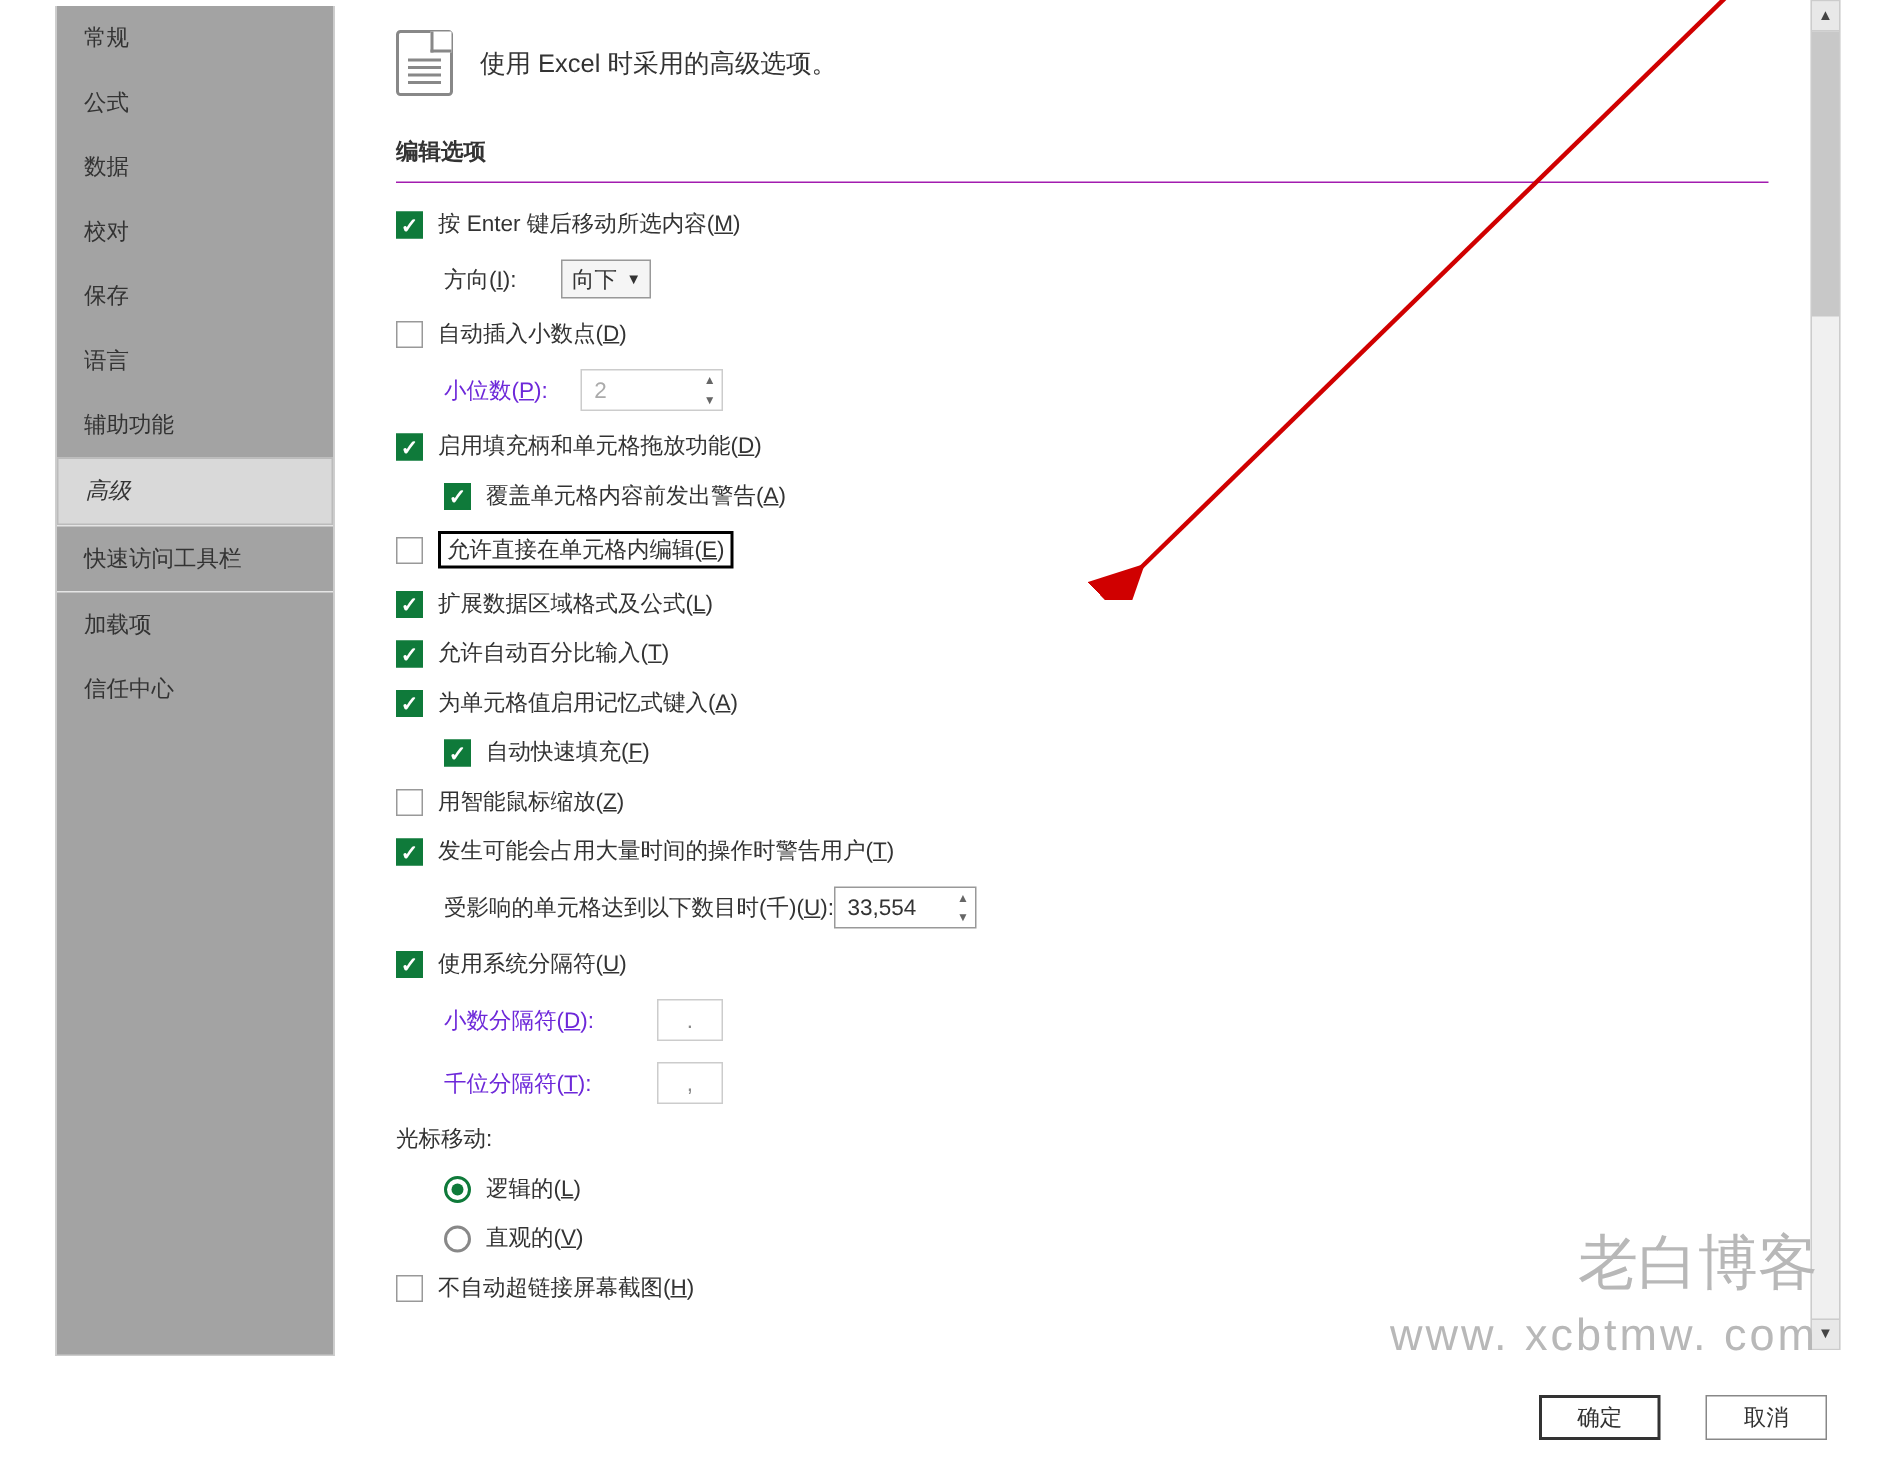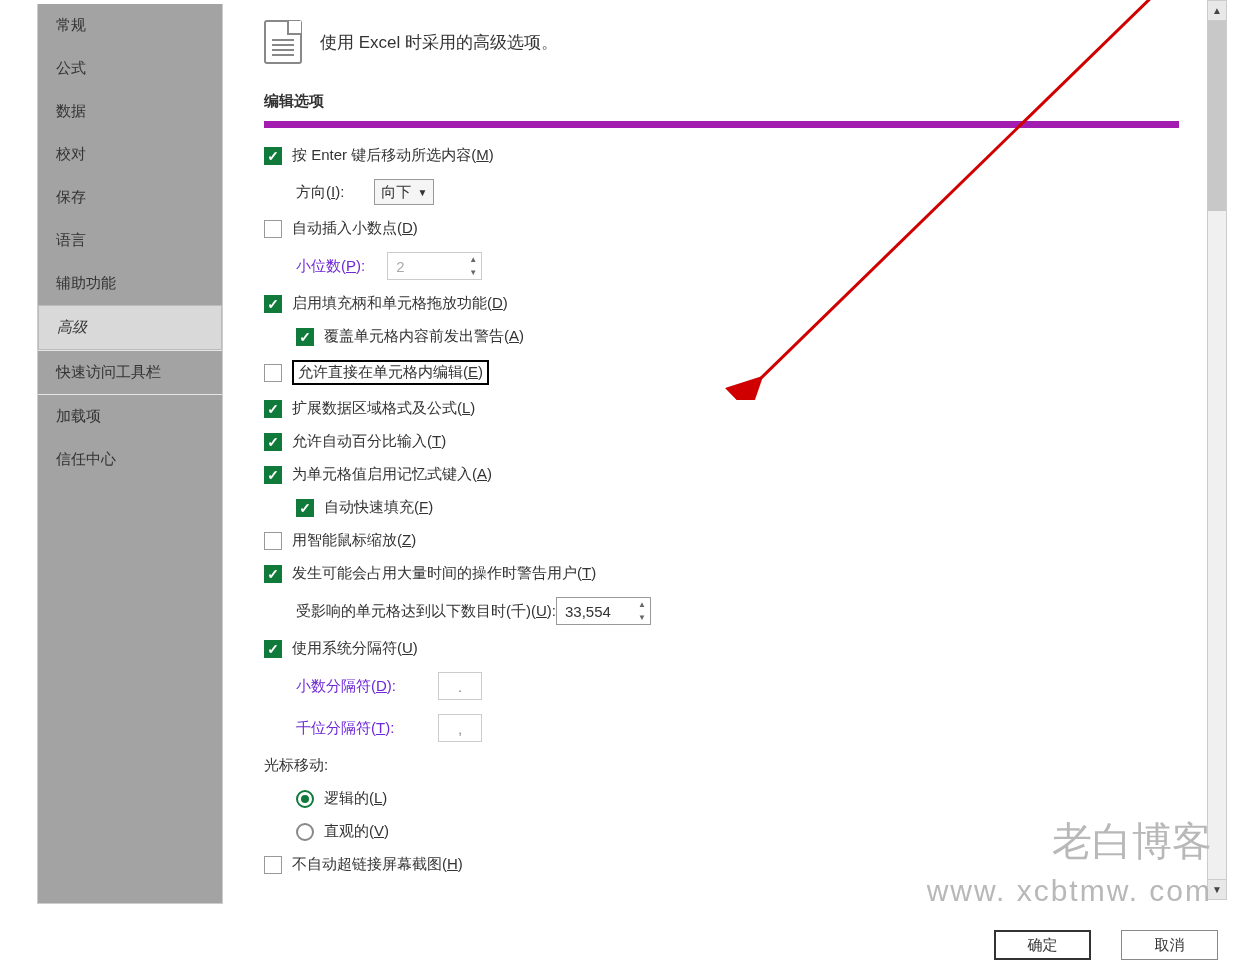--- a/index.html
+++ b/index.html
@@ -62,7 +62,7 @@
   .icon-lines { position:absolute; left:6px; right:6px; top:14px;}
   .icon-lines span { display:block; height:2px; background:#888; margin:3px 0;}
   .header-text { font-size:17px;}
-  .section-title { font-weight:bold; margin:10px 0 18px 0; padding-bottom:10px; border-bottom:7px solid #a21caf; }
+  .section-title { font-weight:bold; margin:10px 0 18px 0; padding-bottom:10px; border-bottom:1px solid #a21caf; }
   .opt-row { margin:14px 0; display:flex; align-items:center;}
   .opt-row.indent1 { margin-left:32px;}
   .chk, .rad {

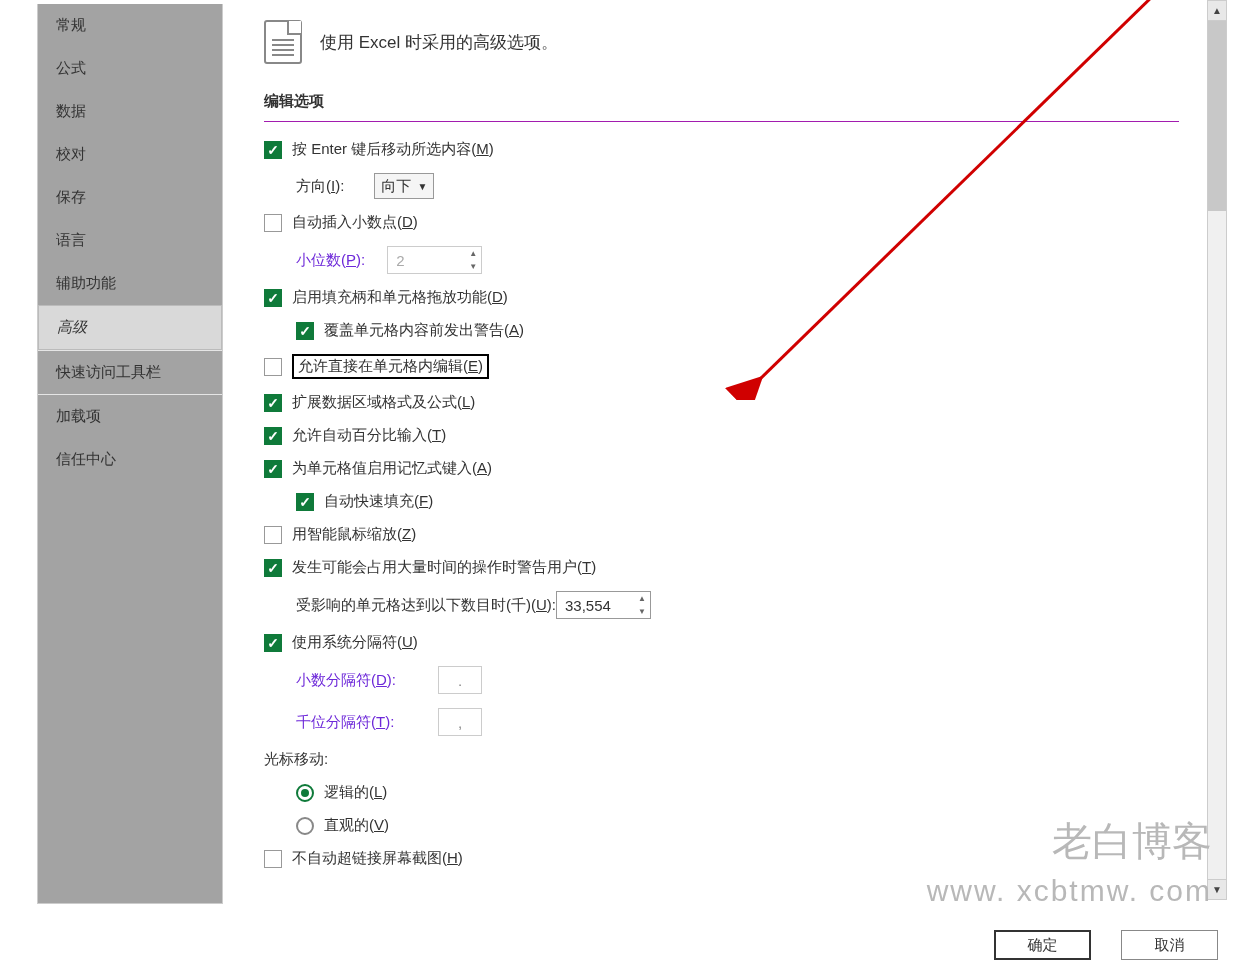--- a/index.html
+++ b/index.html
@@ -98,7 +98,7 @@
   .hl-box { border:2px solid #000; padding:1px 4px;}
   .btn-row { position:absolute; bottom:12px; right:34px; display:flex; gap:30px;}
   .btn {
-    width:97px; height:30px; border:1px solid #888; background:#fff;
+    width:81px; height:30px; border:1px solid #888; background:#fff;
     display:flex; align-items:center; justify-content:center; cursor:pointer;
   }
   .btn.primary{ border:2px solid #333;}

